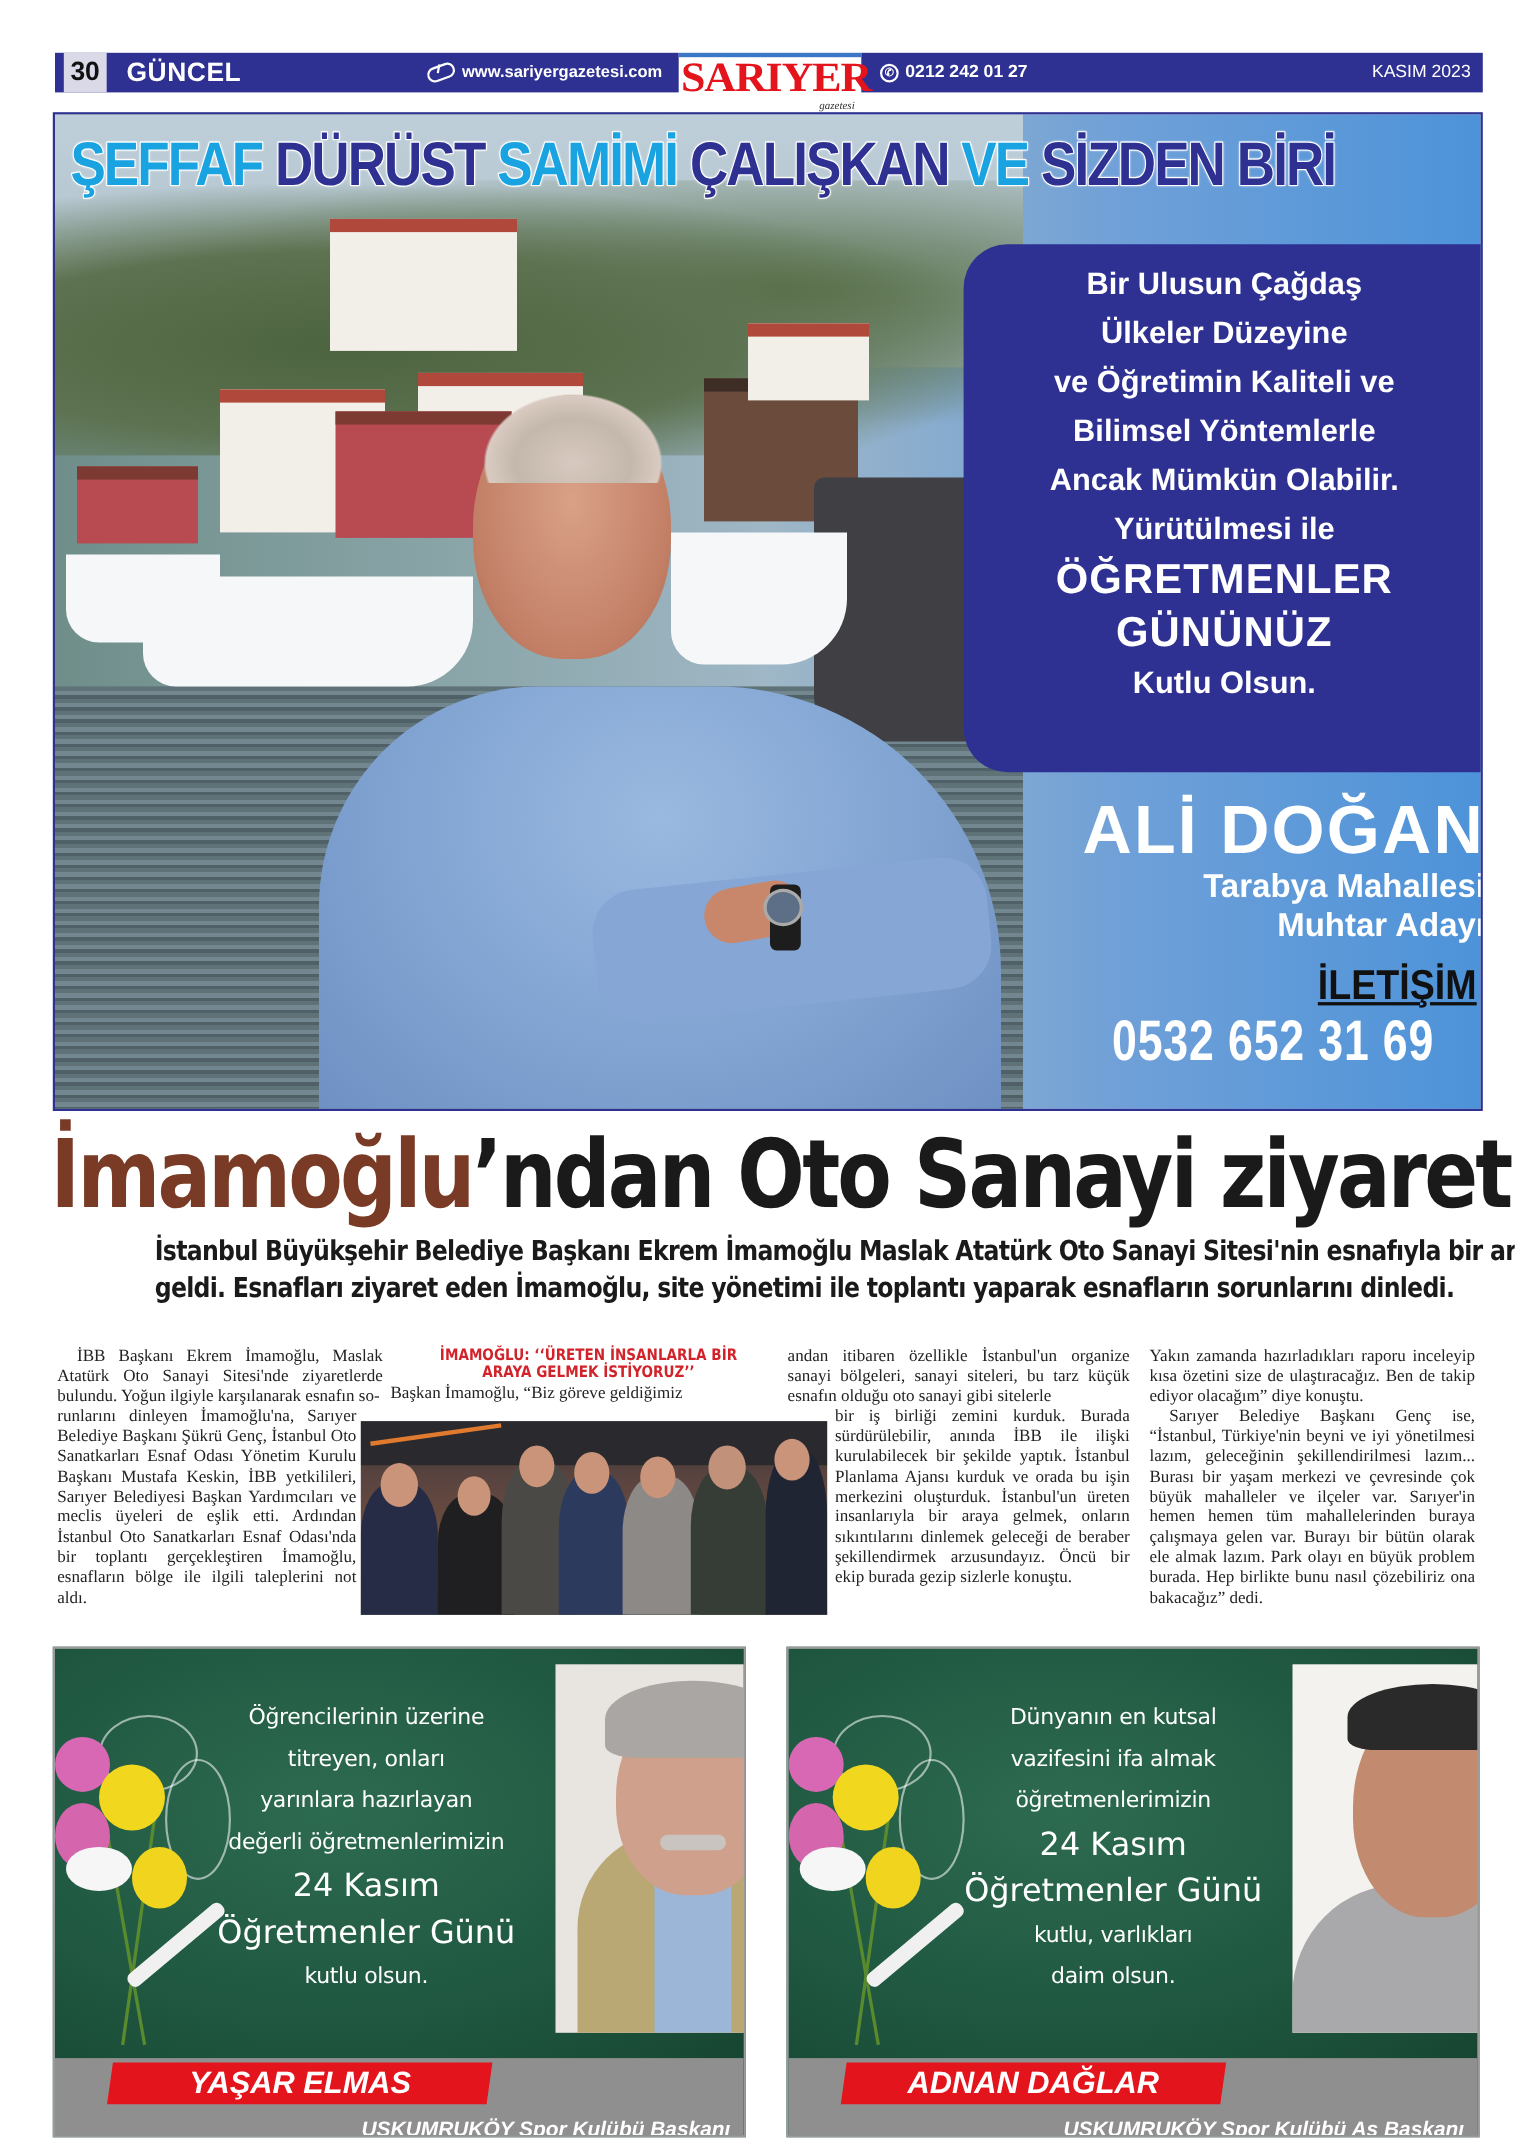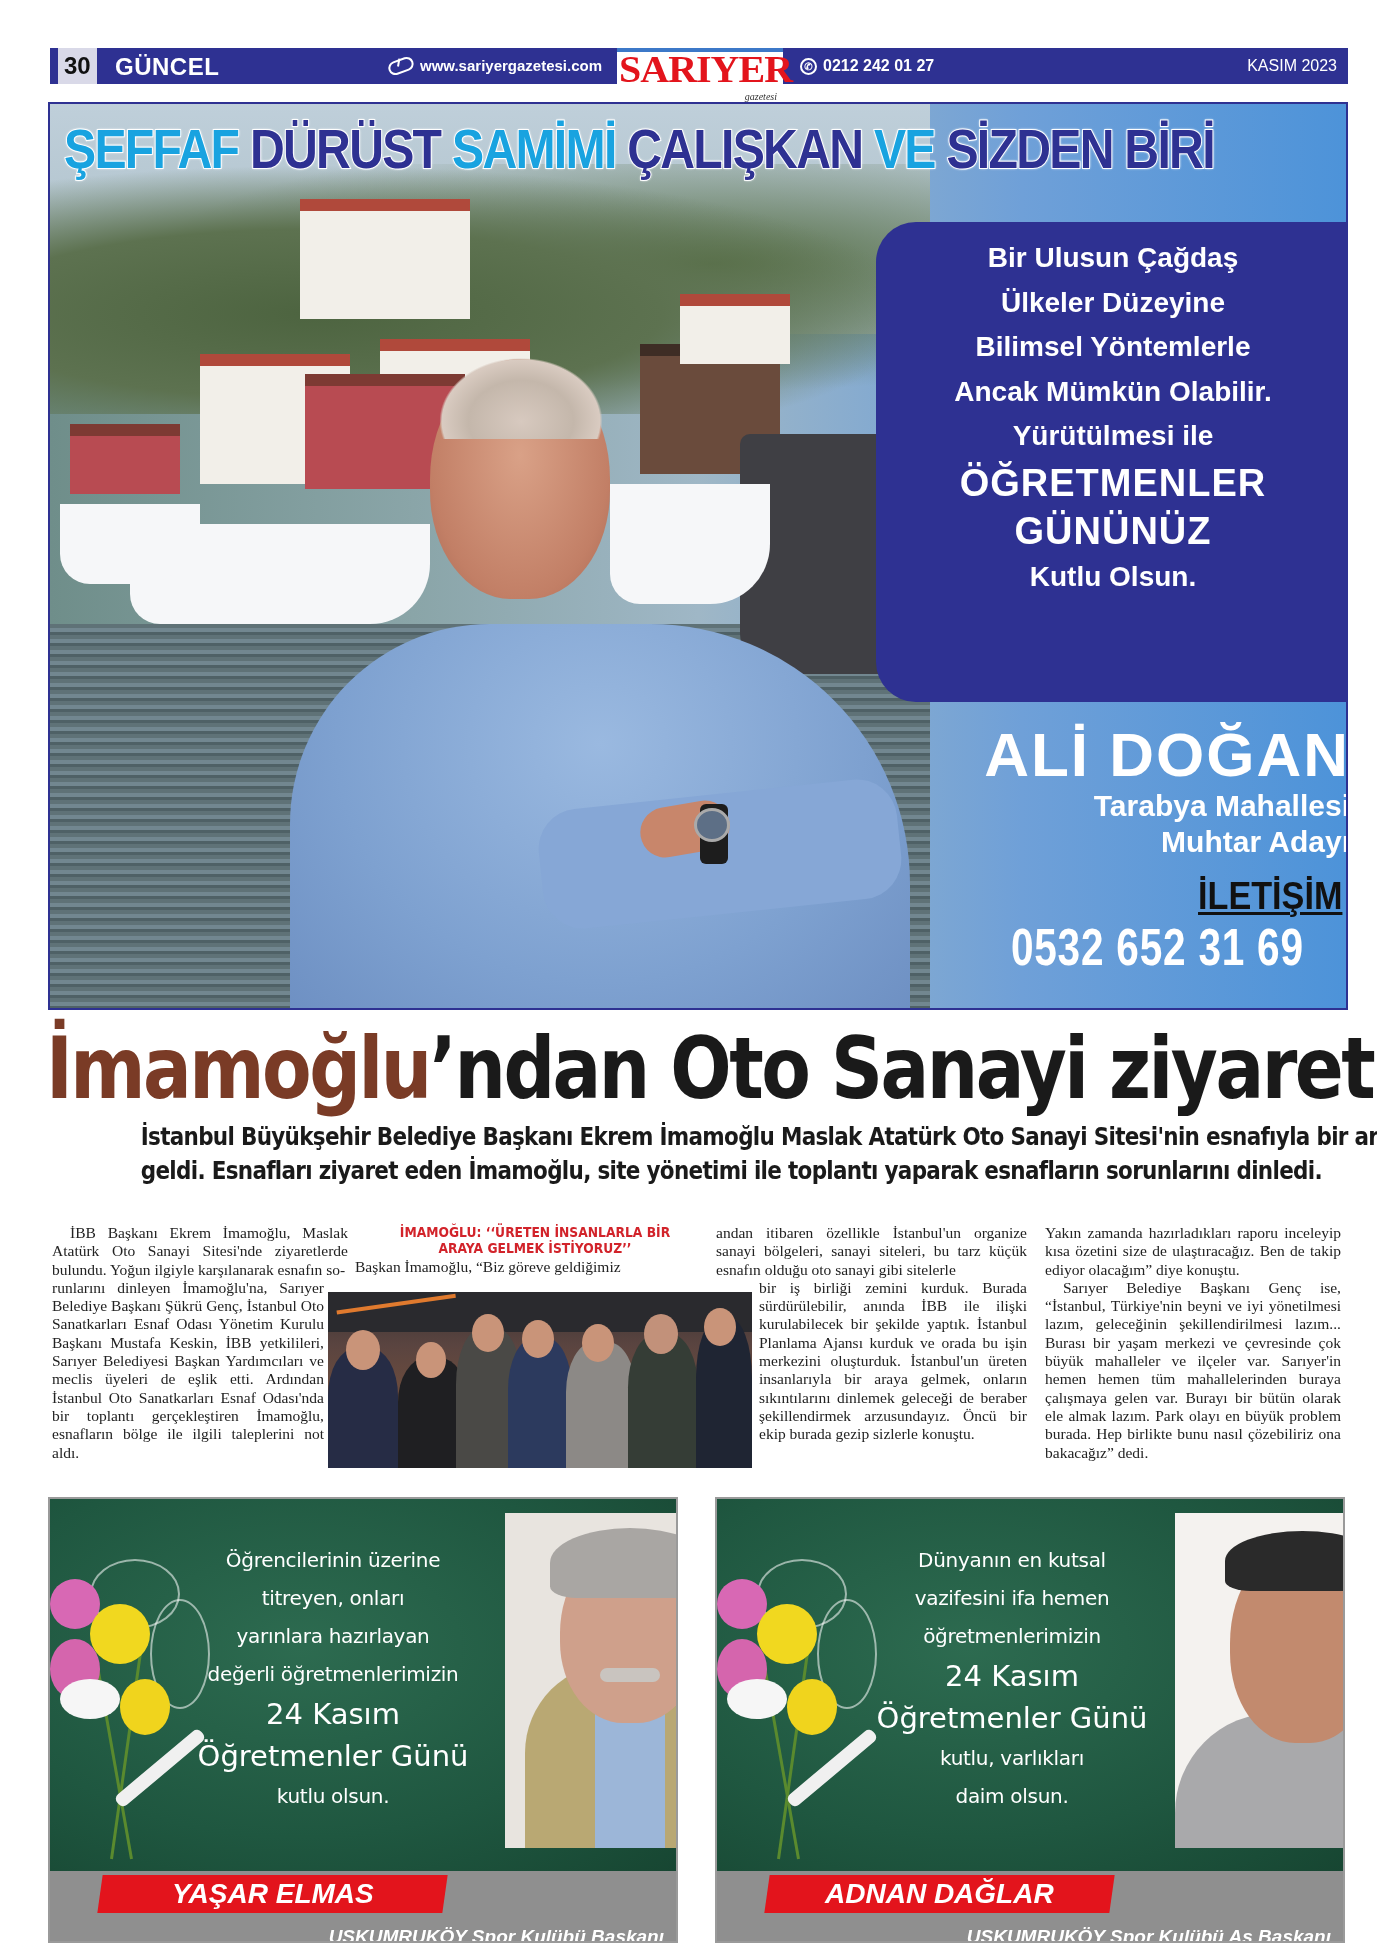--- a/index.html
+++ b/index.html
@@ -151,6 +151,7 @@
   <div class="quote-box">
     <div class="quote-line">Bir Ulusun Çağdaş</div>
     <div class="quote-line">Ülkeler Düzeyine</div>
+    <div class="quote-line">ve Öğretimin Kaliteli ve</div>
     <div class="quote-line">Bilimsel Yöntemlerle</div>
     <div class="quote-line">Ancak Mümkün Olabilir.</div>
     <div class="quote-line">Yürütülmesi ile</div>

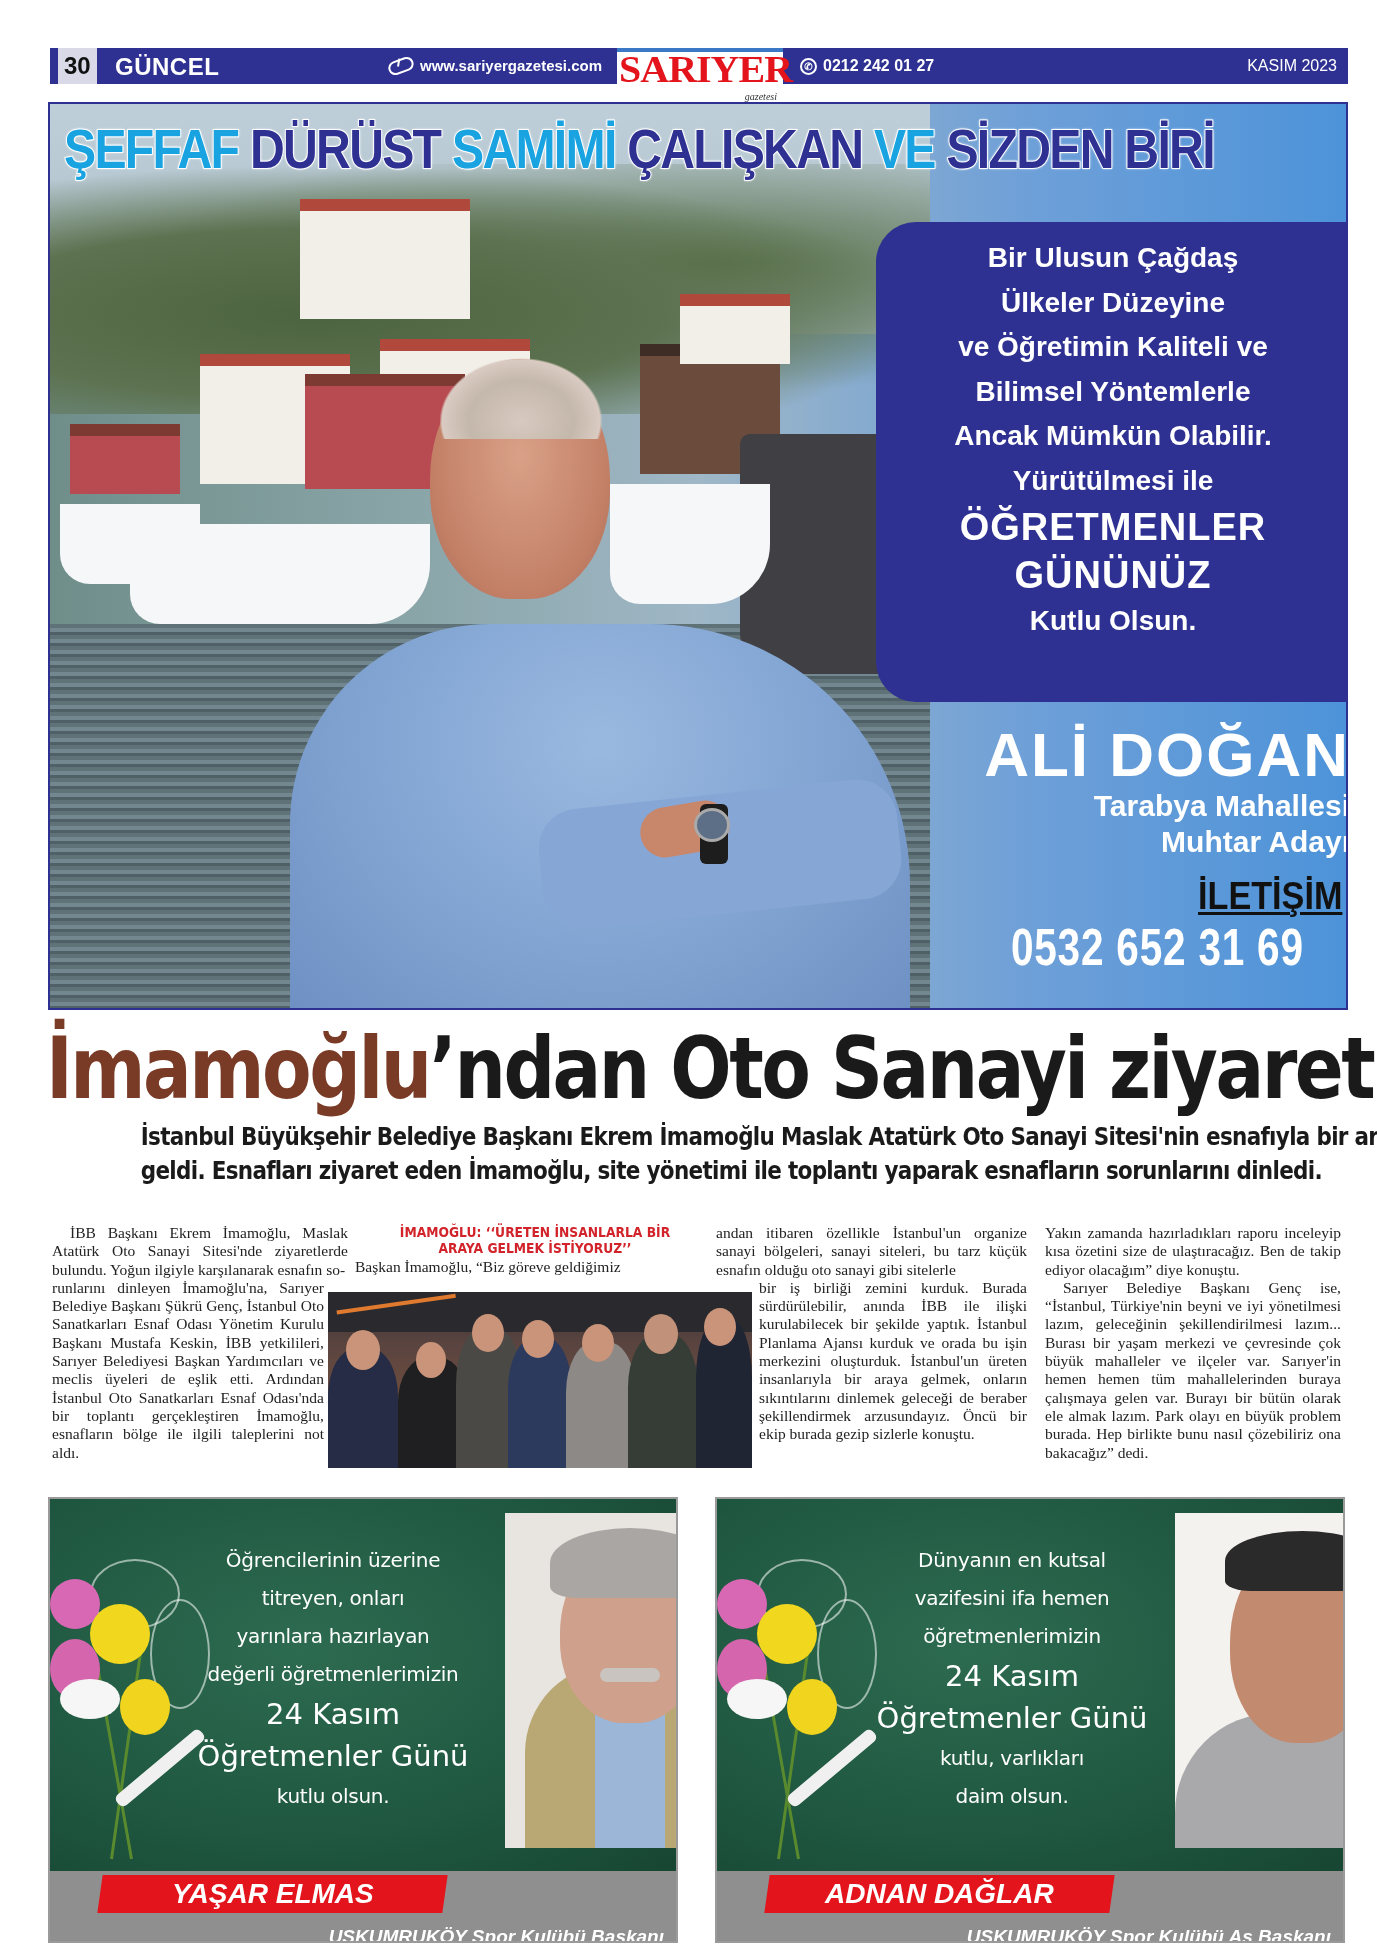--- a/index.html
+++ b/index.html
@@ -261,7 +261,7 @@
   <div class="chalk" style="left:60px;top:262px;"></div>
   <div class="card-text" style="left:150px;">
     <div class="l">Dünyanın en kutsal</div>
-    <div class="l">vazifesini ifa hemen</div>
+    <div class="l">vazifesini ifa almak</div>
     <div class="l">öğretmenlerimizin</div>
     <div class="big">24 Kasım</div>
     <div class="big">Öğretmenler Günü</div>

